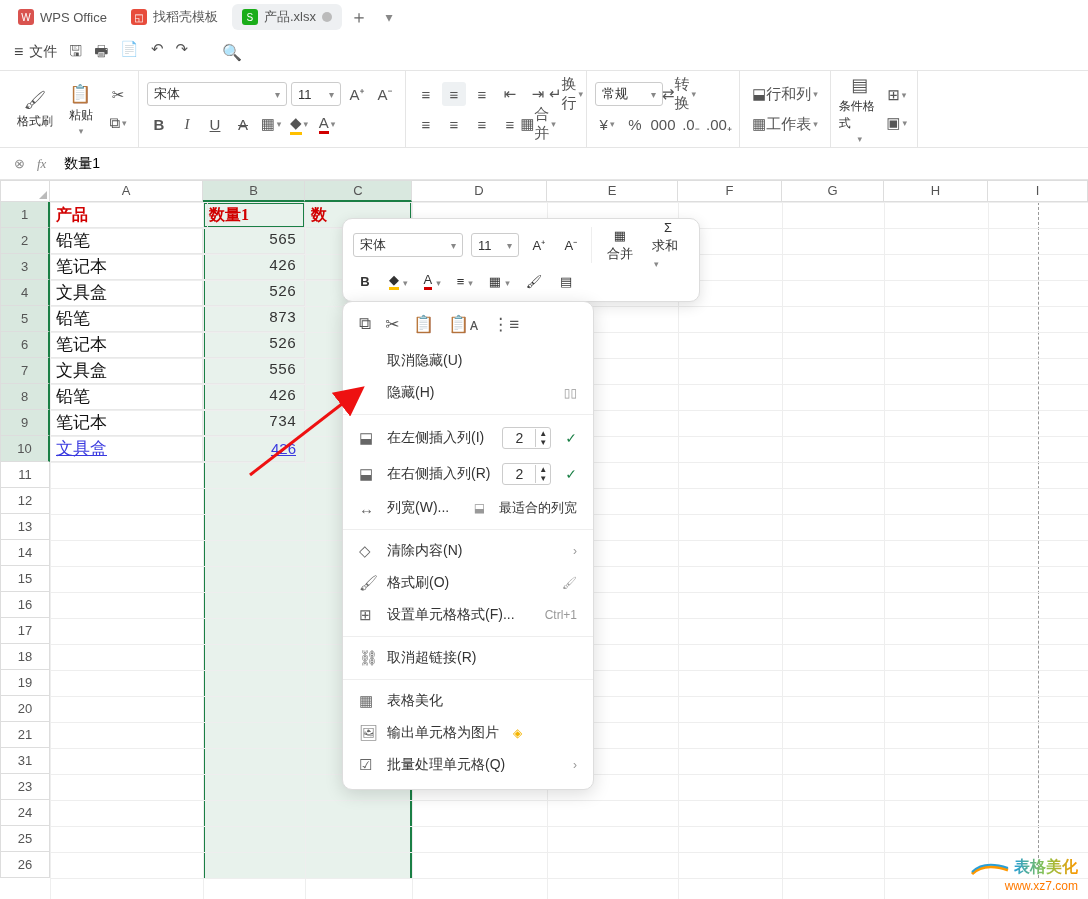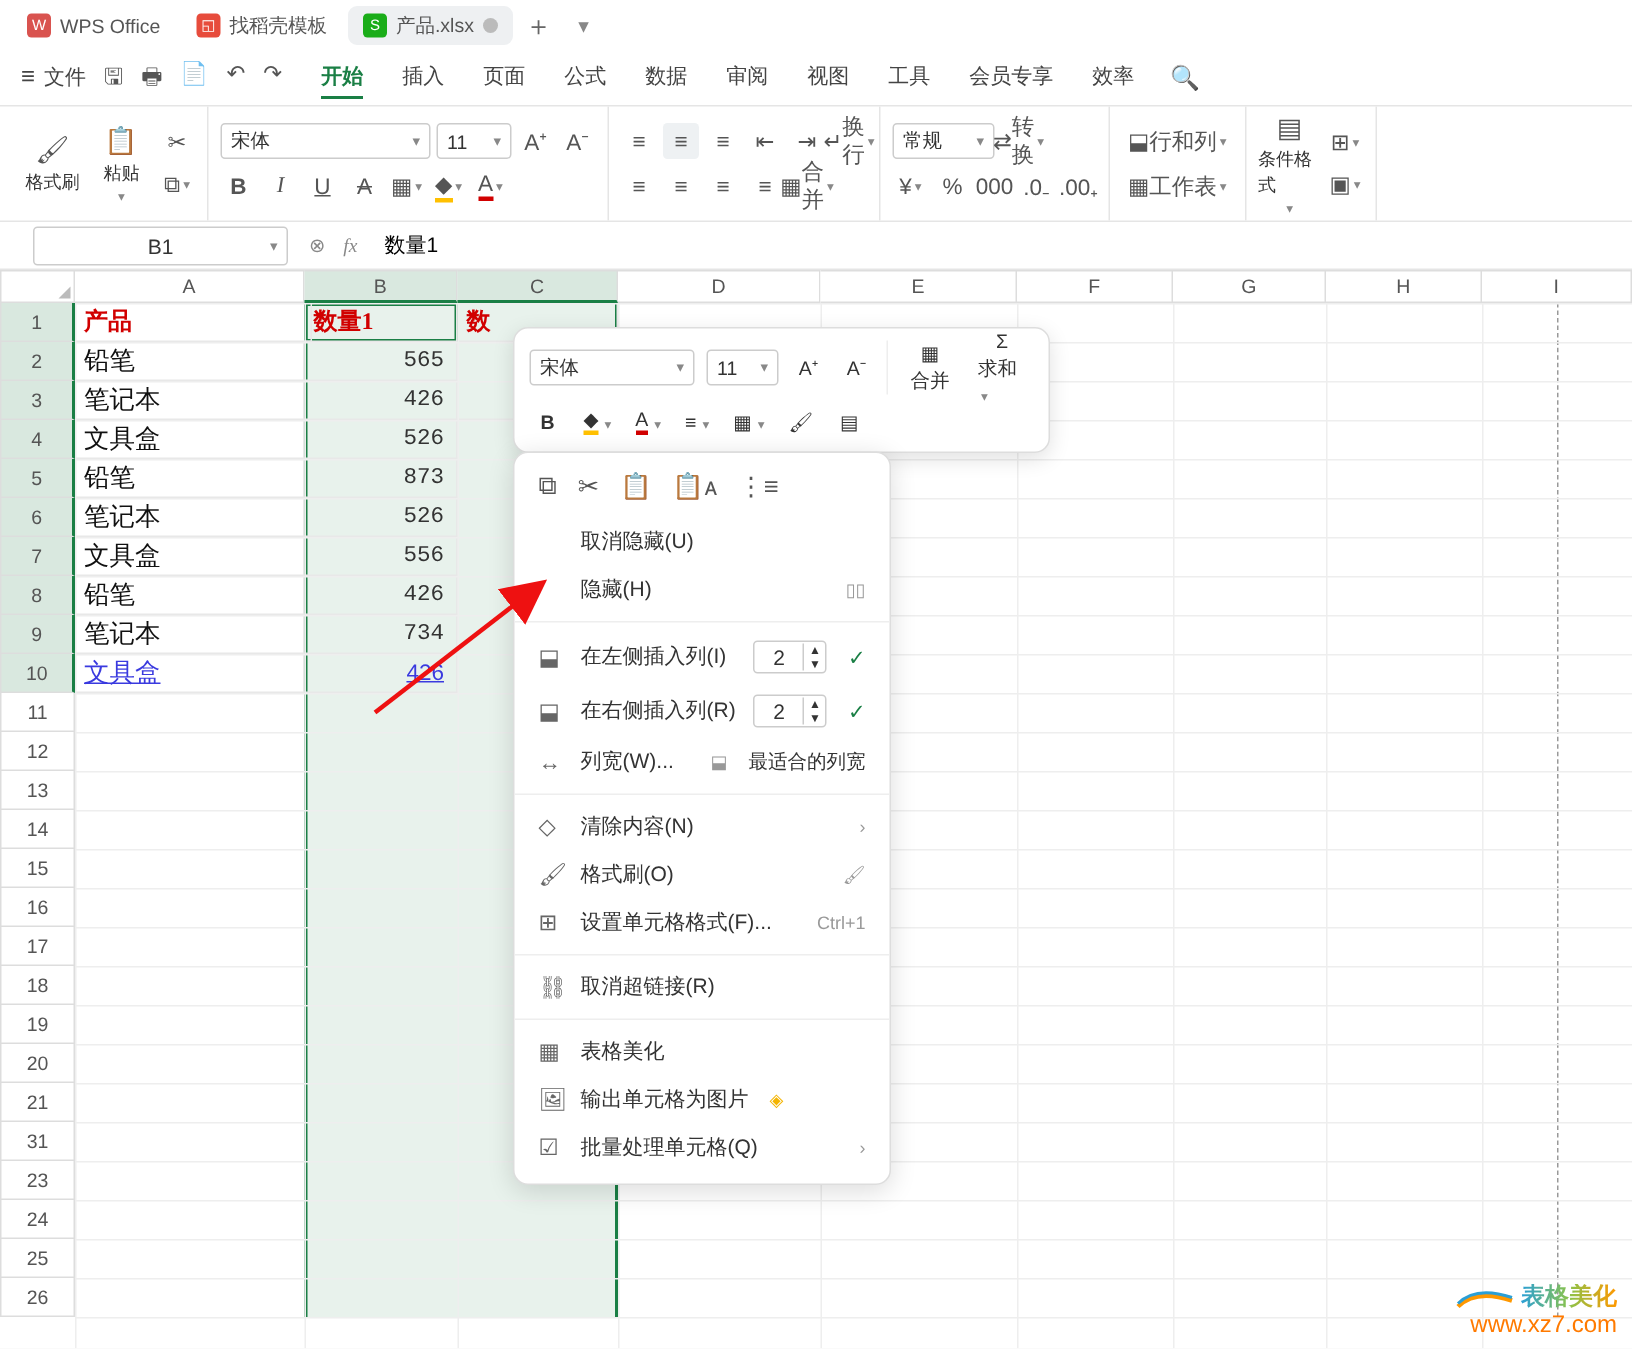--- a/index.html
+++ b/index.html
@@ -302,18 +302,6 @@
       <span>📄</span>
       <span>↶</span>
       <span>↷</span>
-    </div>
-    <div class="menus">
-      <span class="active">开始</span>
-      <span>插入</span>
-      <span>页面</span>
-      <span>公式</span>
-      <span>数据</span>
-      <span>审阅</span>
-      <span>视图</span>
-      <span>工具</span>
-      <span>会员专享</span>
-      <span>效率</span>
     </div>
     <span class="search-icon">🔍</span>
   </div>

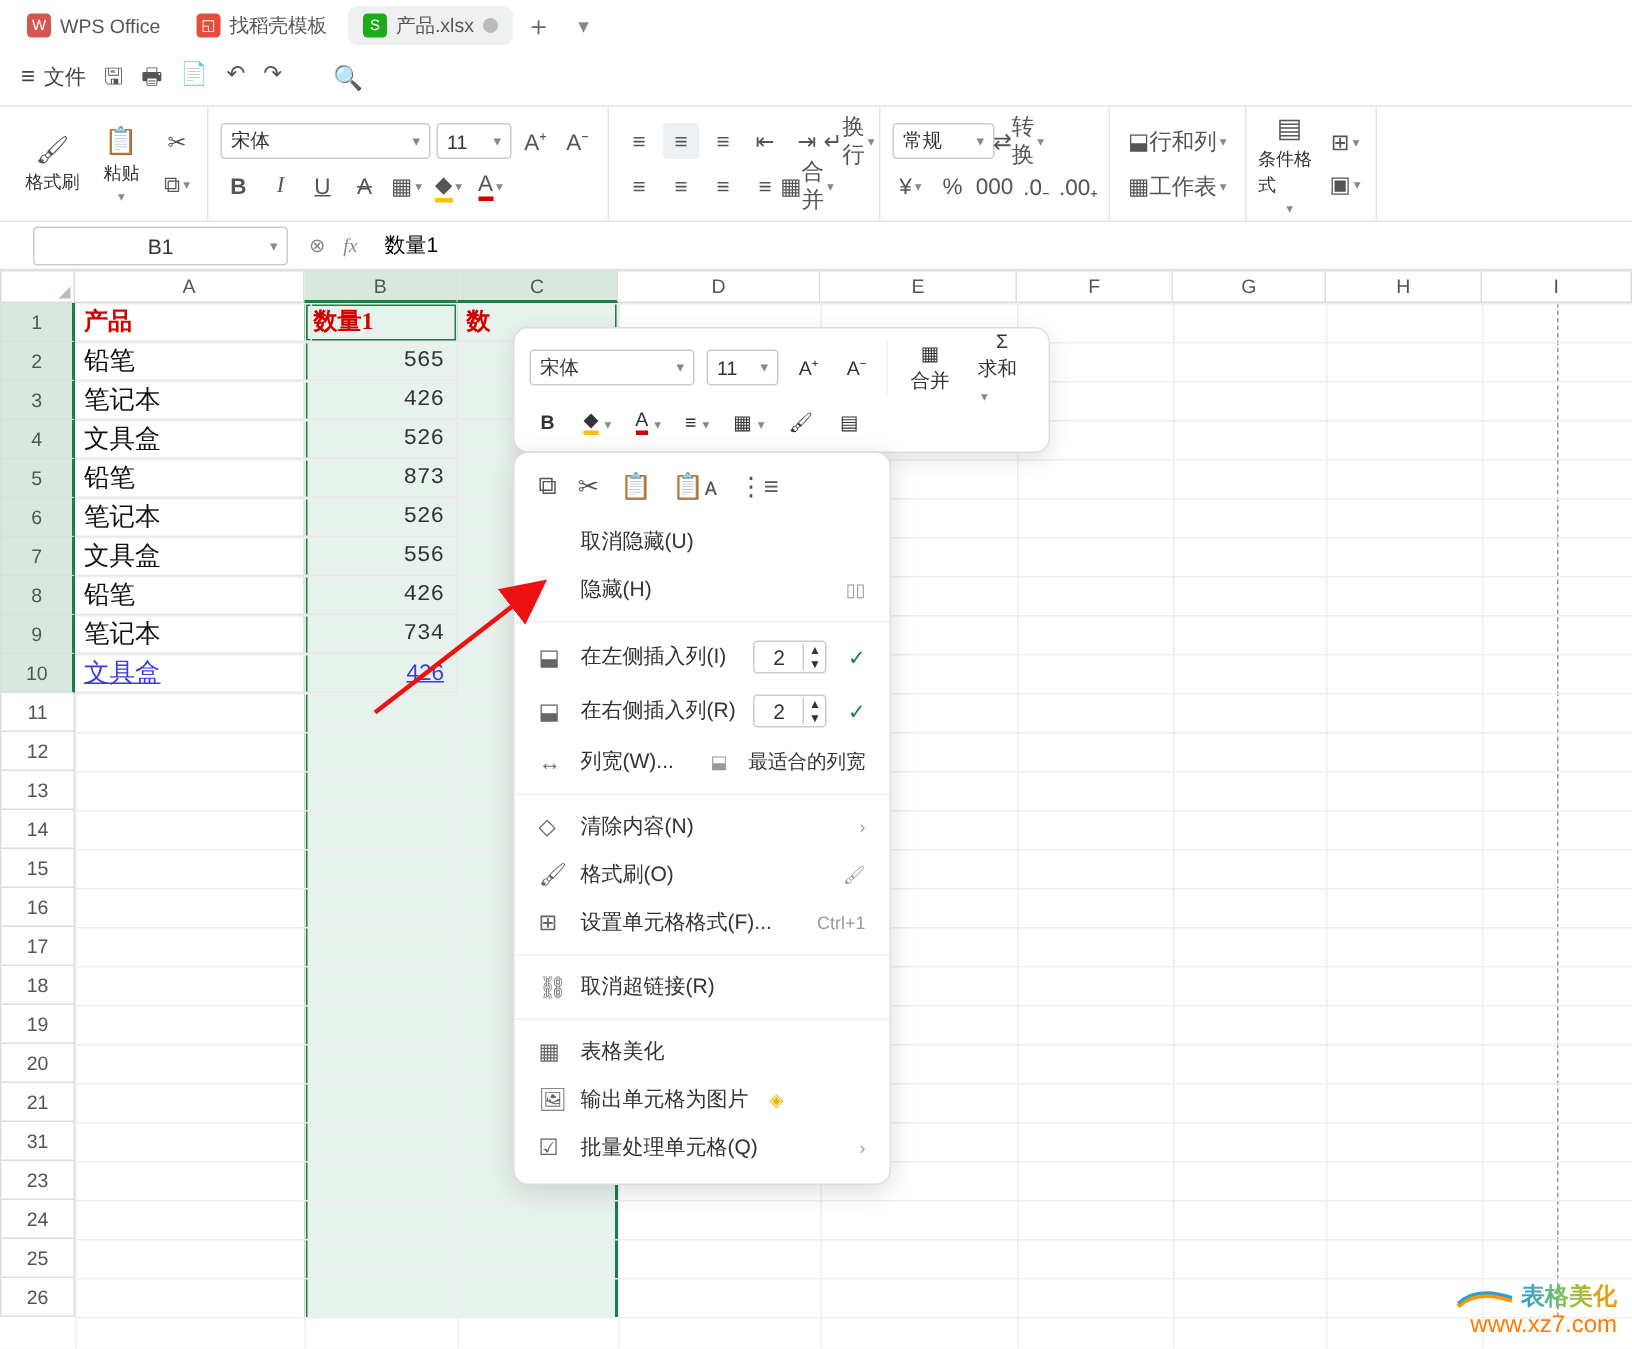--- a/index.html
+++ b/index.html
@@ -425,9 +425,6 @@
   </div>
 
   <div class="formula-bar">
-    <div class="name-box">
-      <span>B1</span>
-    </div>
     <div class="formula-controls">
       <span>⊗</span>
       <span class="fx">fx</span>

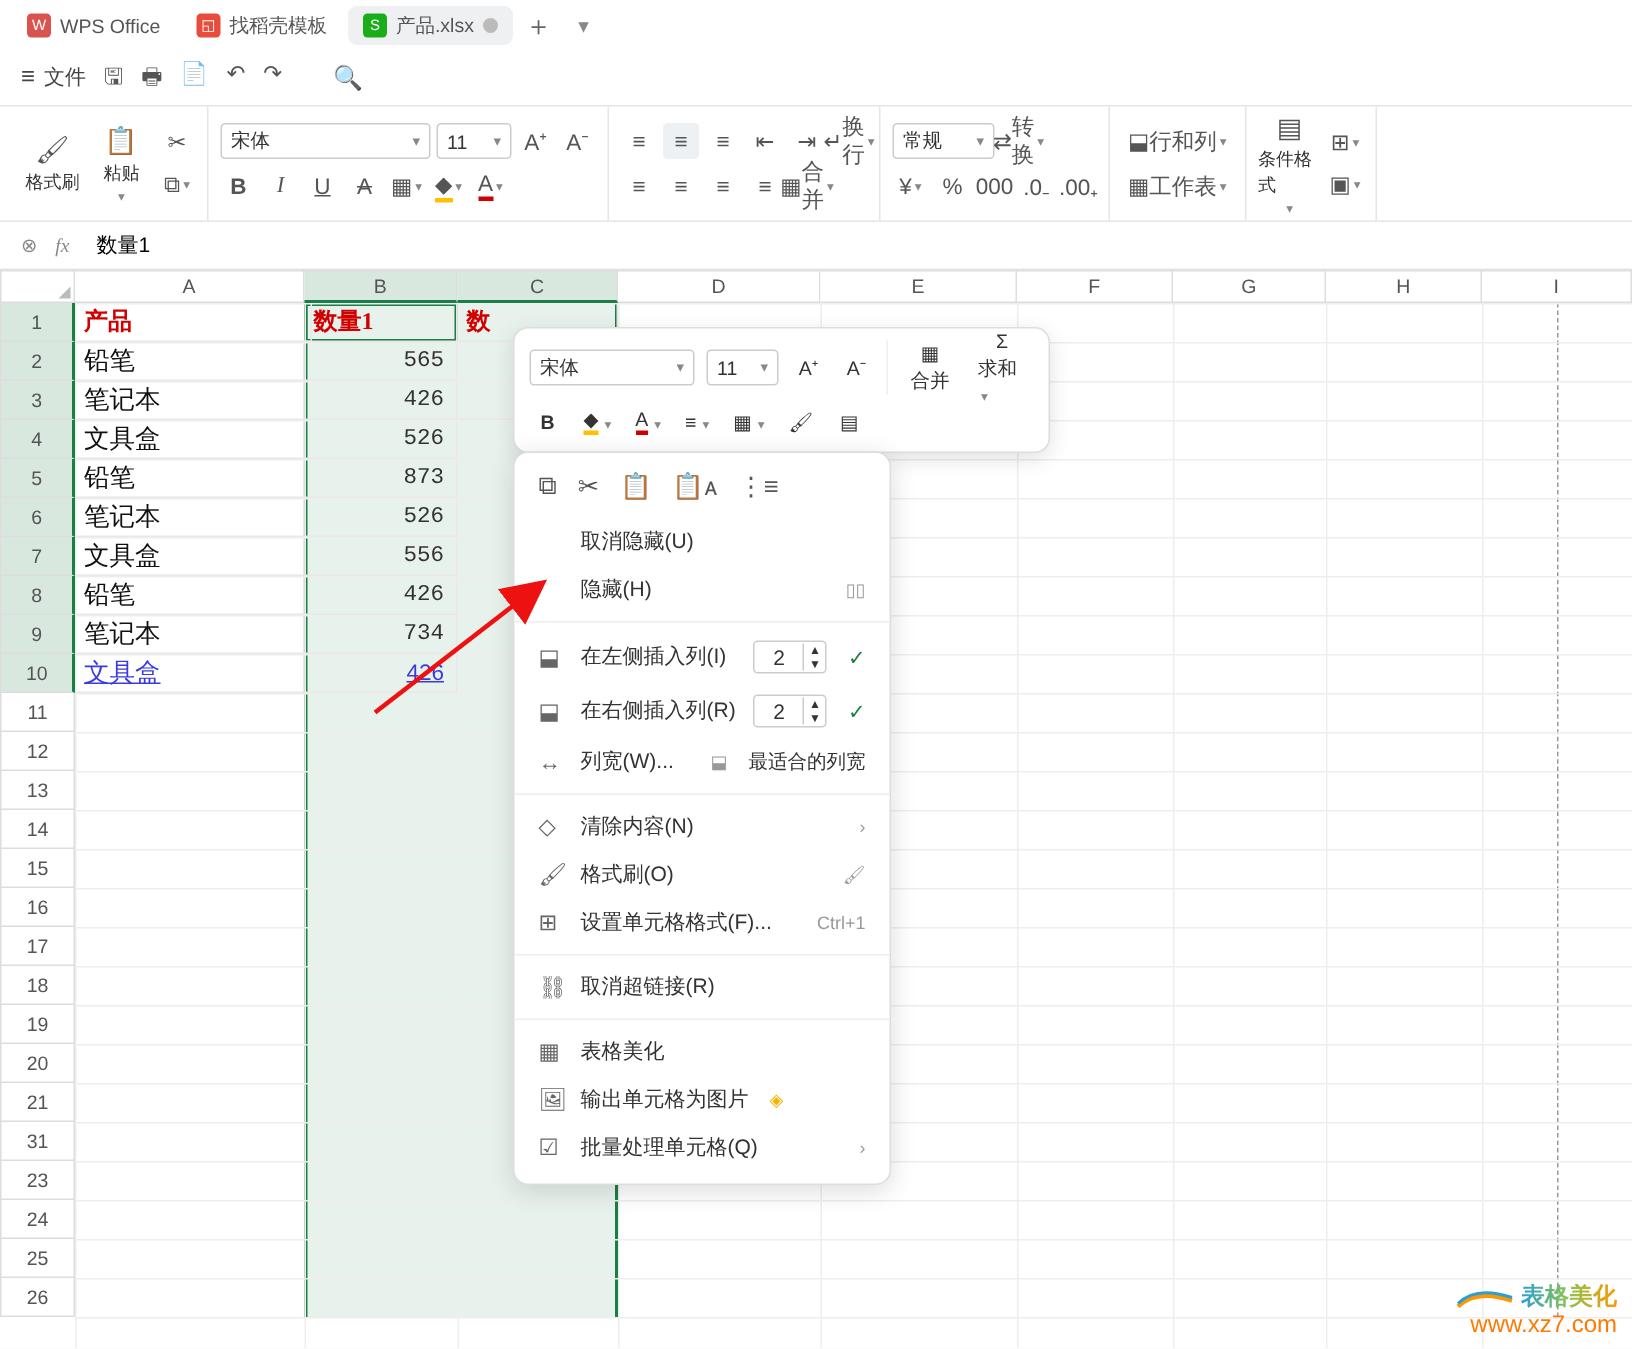--- a/index.html
+++ b/index.html
@@ -268,7 +268,7 @@
 .watermark .line1 { font-size: 16px; font-weight:bold;
   background: linear-gradient(90deg,#2a9fd6,#8bc34a,#ff9800);
   -webkit-background-clip:text; -webkit-text-fill-color:transparent;}
-.watermark .line2 { font-size: 16px; color:#ff7a00;}
+.watermark .line2 { font-size: 12px; color:#ff7a00;}
 </style>
 </head>
 <body>

